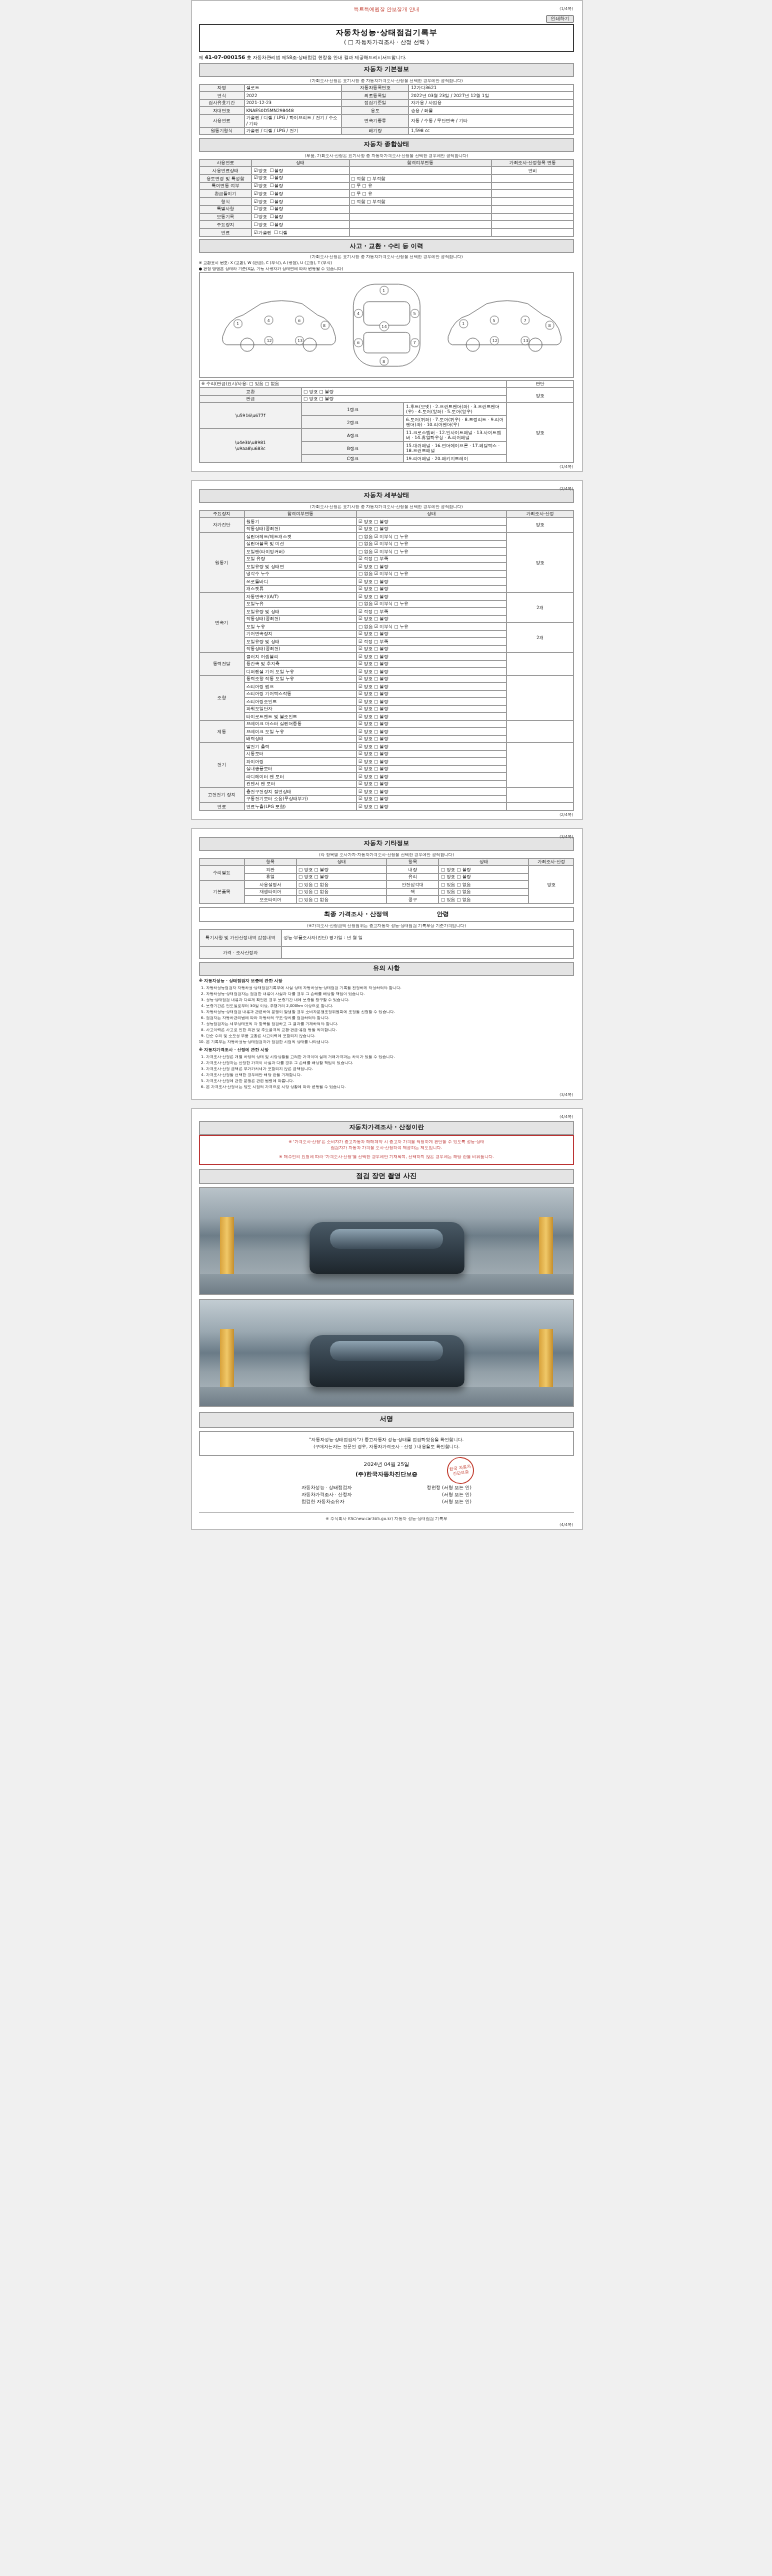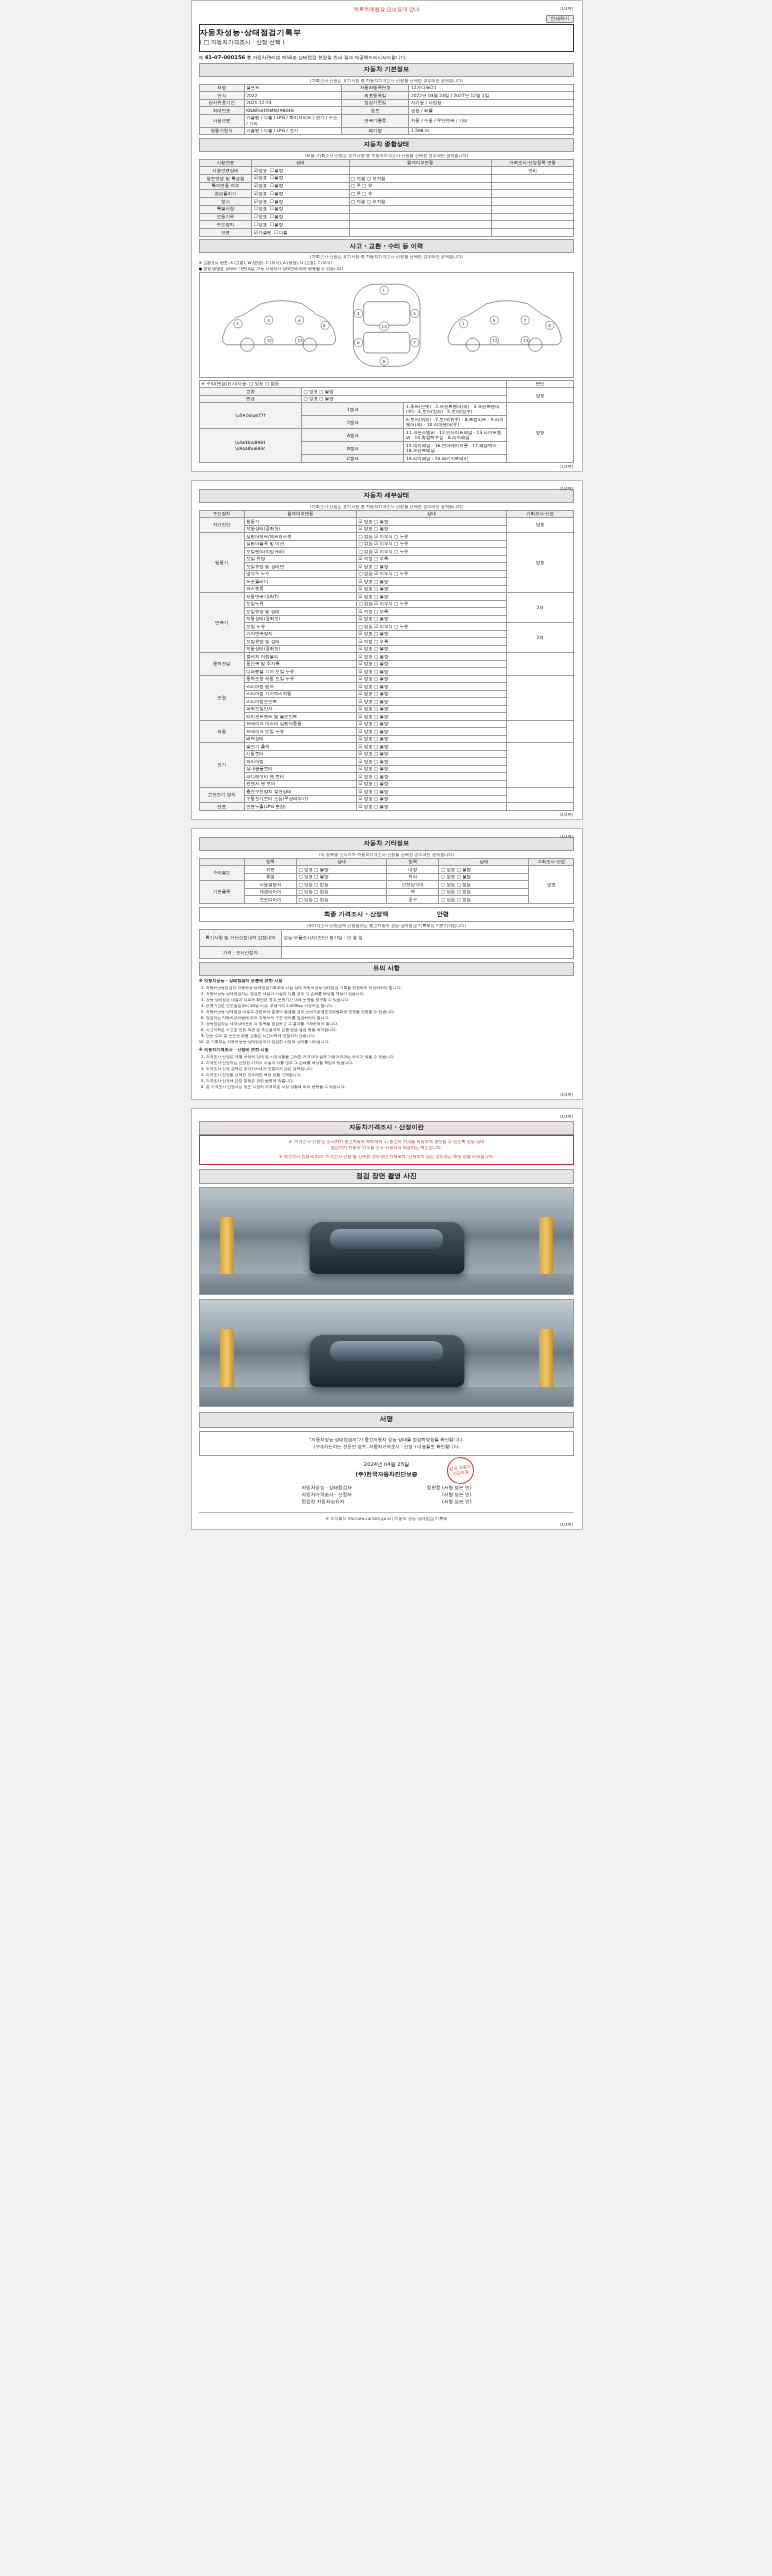--- a/index.html
+++ b/index.html
@@ -30,7 +30,7 @@
   .pg-top { top:5.2px; }
   .pg-bottom { bottom:2.1px; }
   .doc-title-box {
-    border:0.5px solid #333; padding:3.1px 0 3.6px 0; margin-bottom:2.1px;
+    border:0.5px solid #333; text-align:center; padding:3.1px 0 3.6px 0; margin-bottom:2.1px;
   }
   .doc-title-main { font-size:7.7px; font-weight:bold; letter-spacing:0.5px; }
   .doc-title-sub { font-size:5.7px; margin-top:1.5px; }

